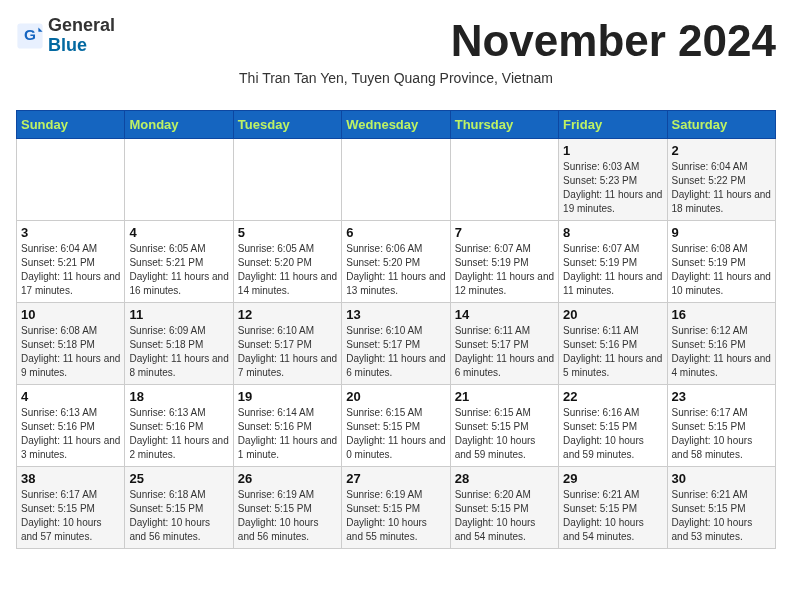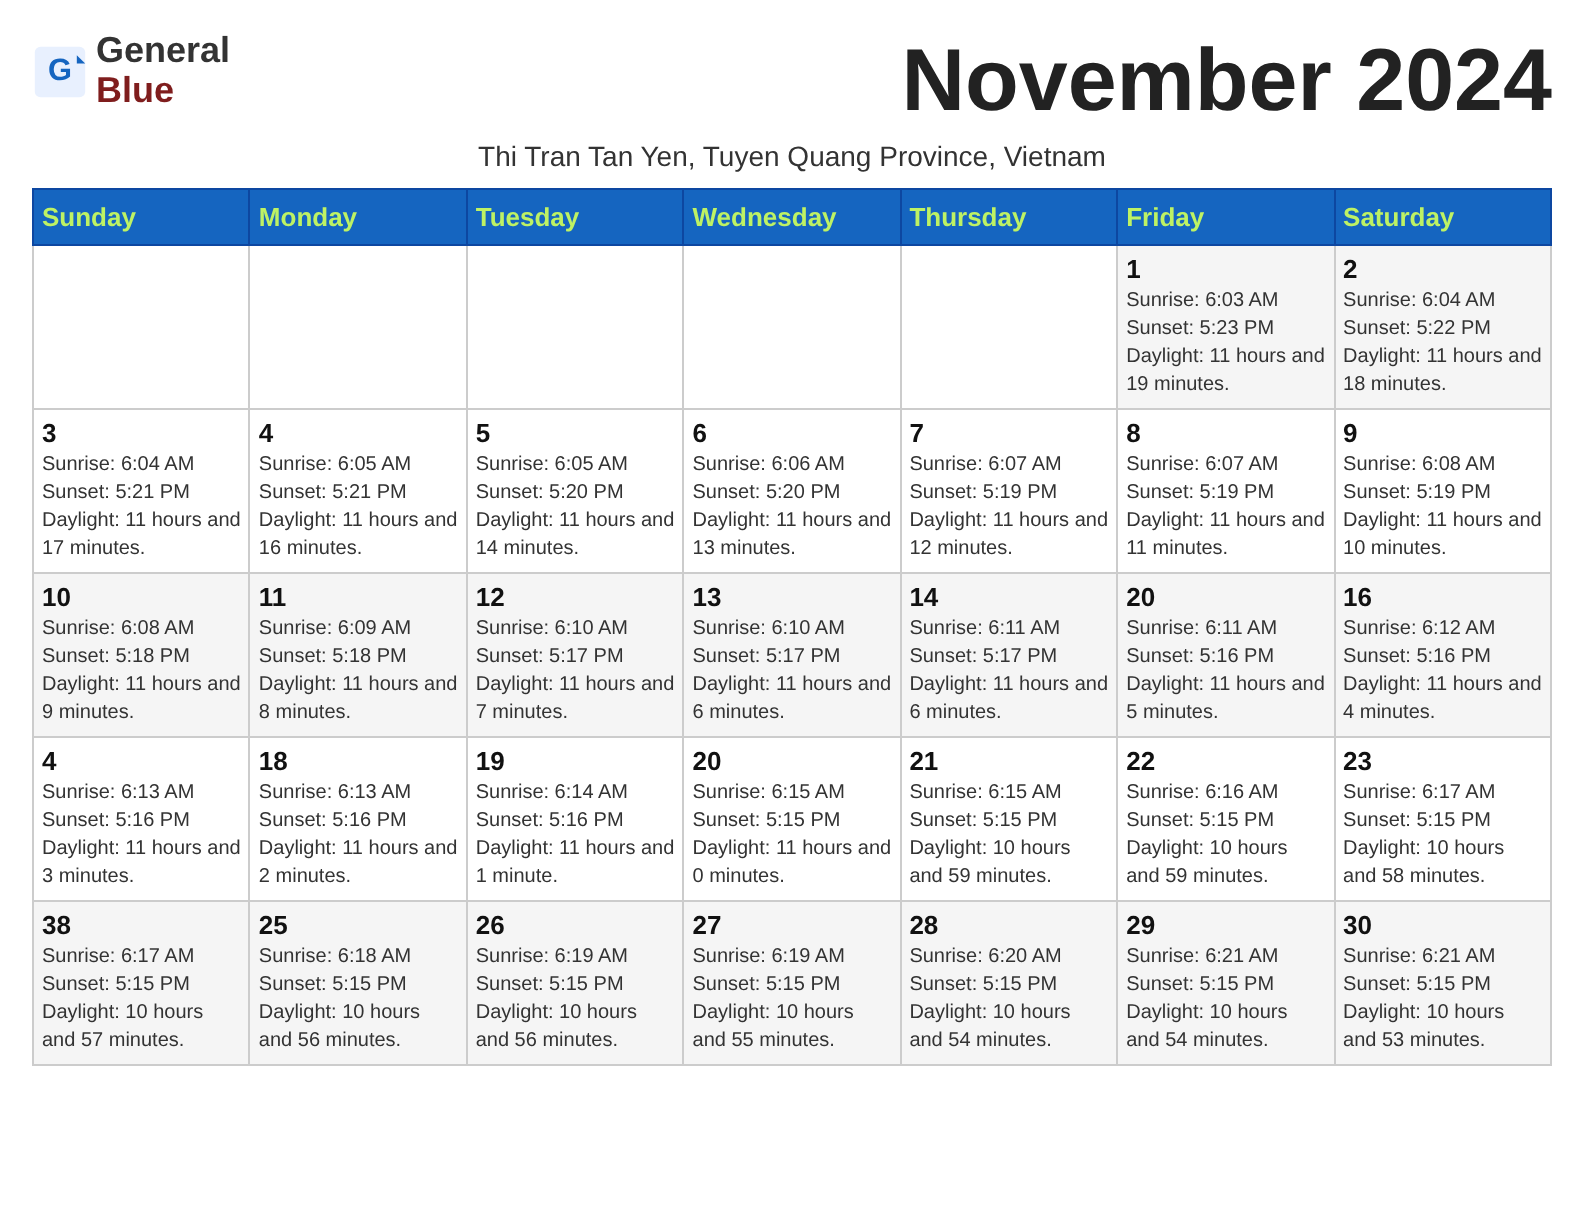--- a/index.html
+++ b/index.html
@@ -27,7 +27,7 @@
       line-height: 1.1;
     }
     .logo-general { color: #333; }
-    .logo-blue { color: #7f1d1d; text-align: center; }
+    .logo-blue { color: #0369a1; text-align: center; }
     .logo-icon {
       width: 28px;
       height: 28px;

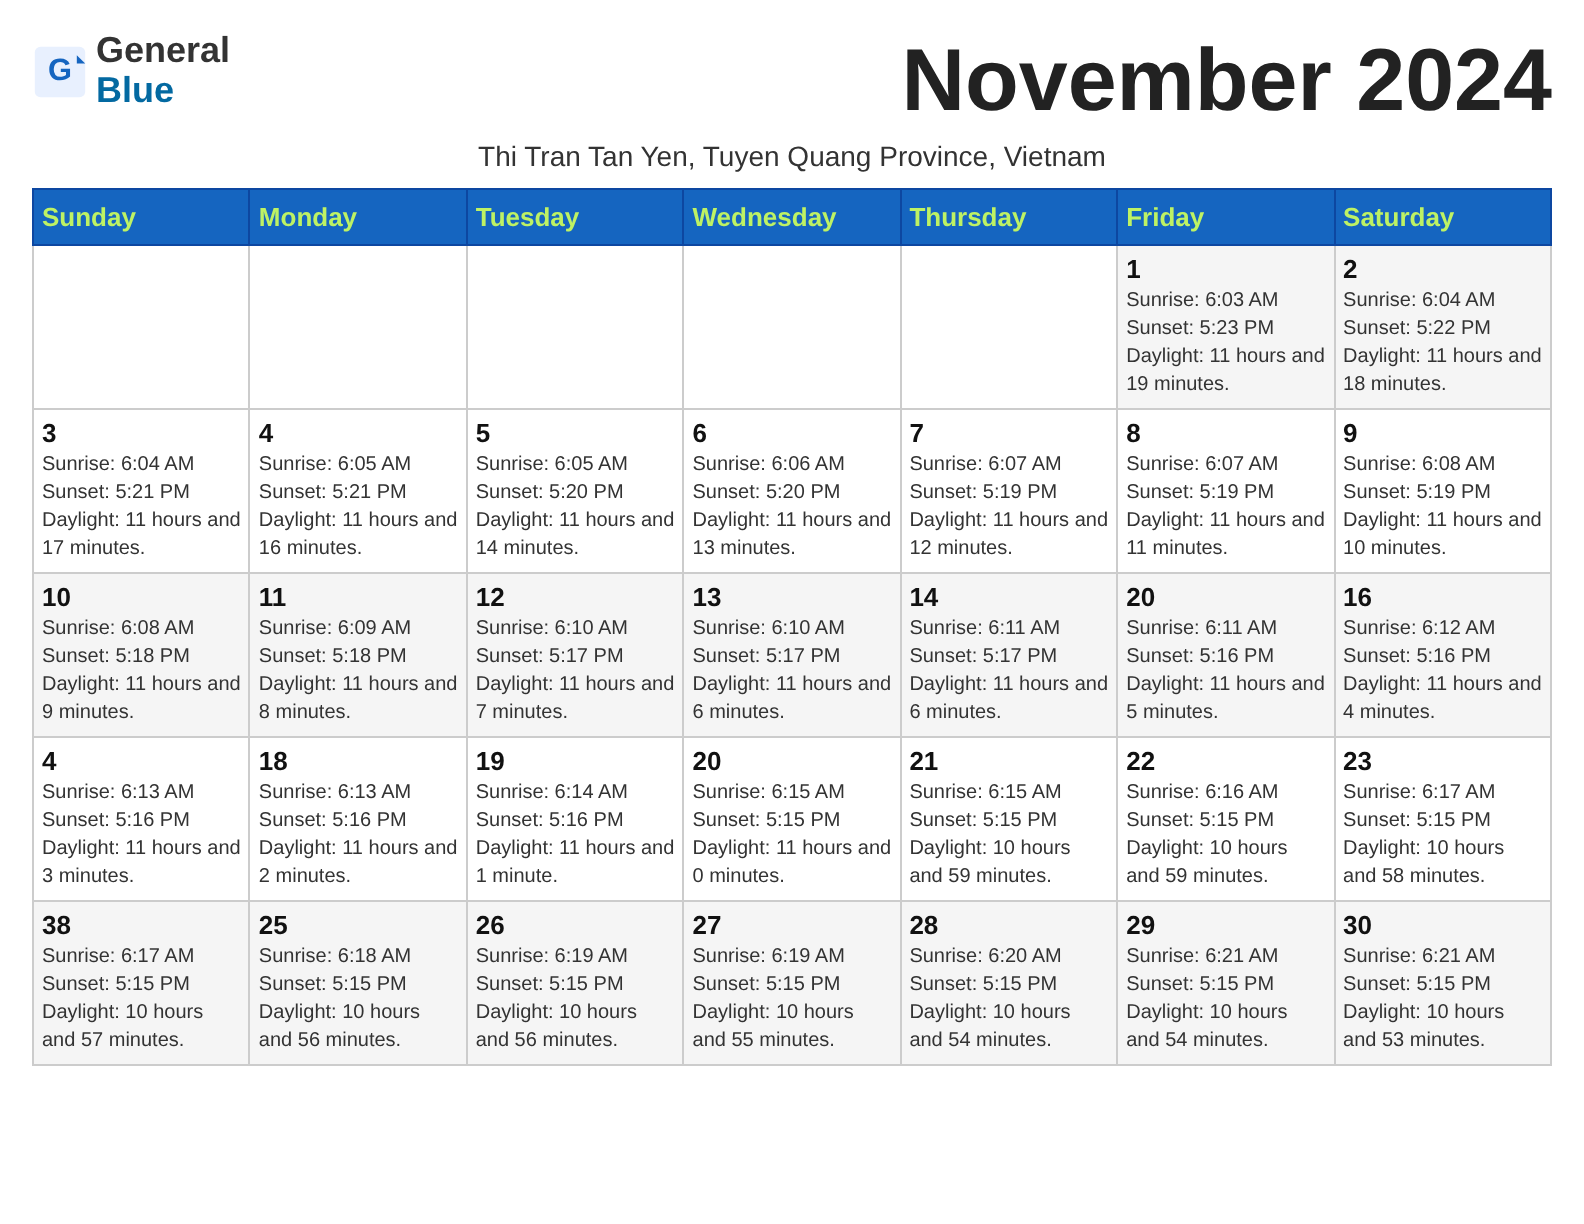--- a/index.html
+++ b/index.html
@@ -42,7 +42,7 @@
       text-align: center;
       font-size: 14px;
       color: #333;
-      margin-bottom: 8px;
+      margin-bottom: 24px;
     }
     table {
       width: 100%;

